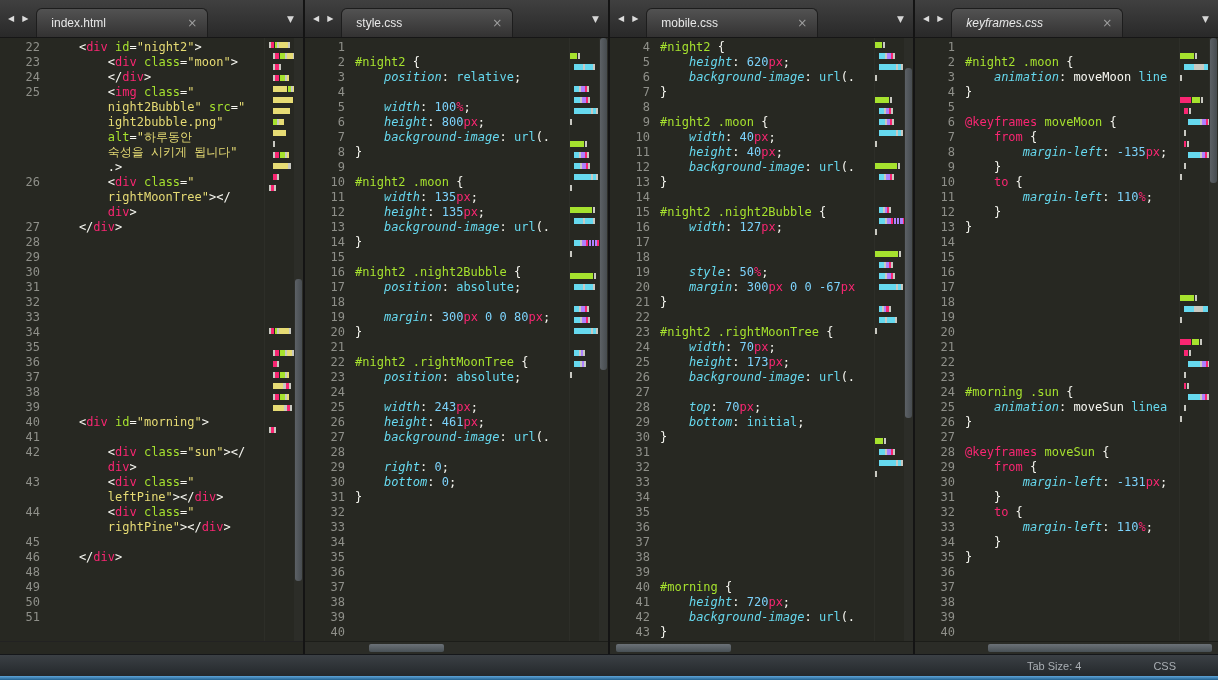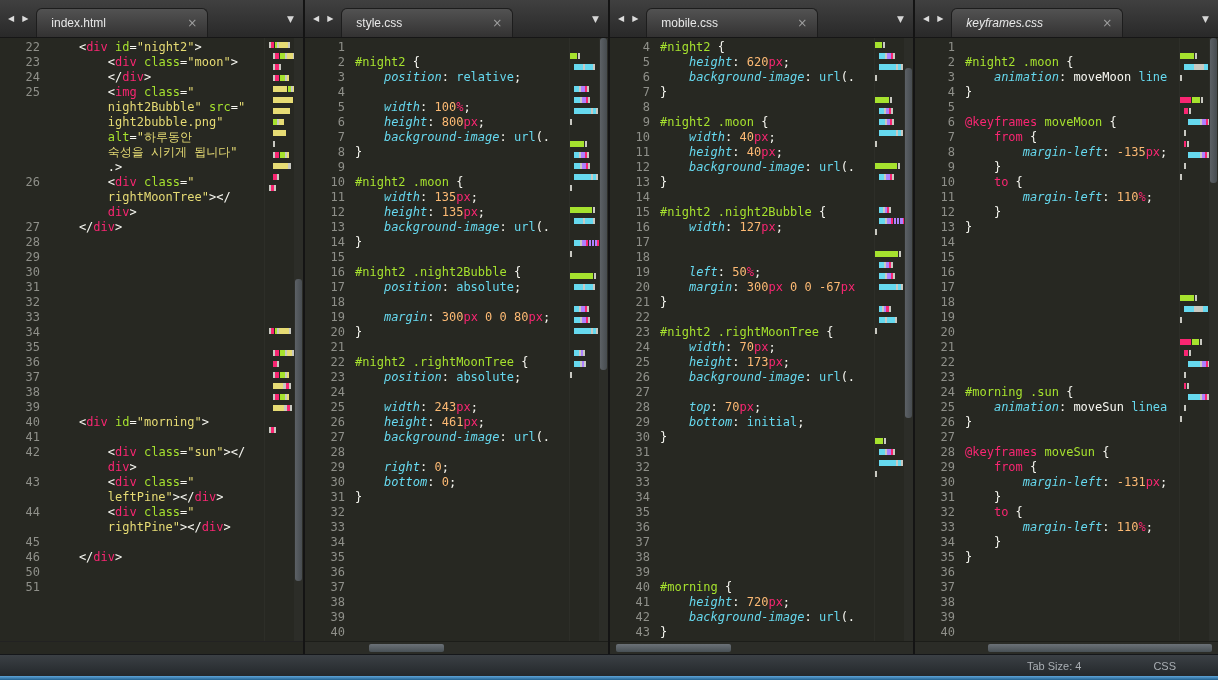--- a/index.html
+++ b/index.html
@@ -29,7 +29,7 @@
   .tk-sel{color:#a6e22e}
   .tk-prop{color:#66d9ef;font-style:italic}
   .tk-kw{color:#66d9ef}
-  .tk-num{color:#fdba74}
+  .tk-num{color:#7dd3fc}
   .tk-unit{color:#f92672}
   .tk-at{color:#f92672}
   

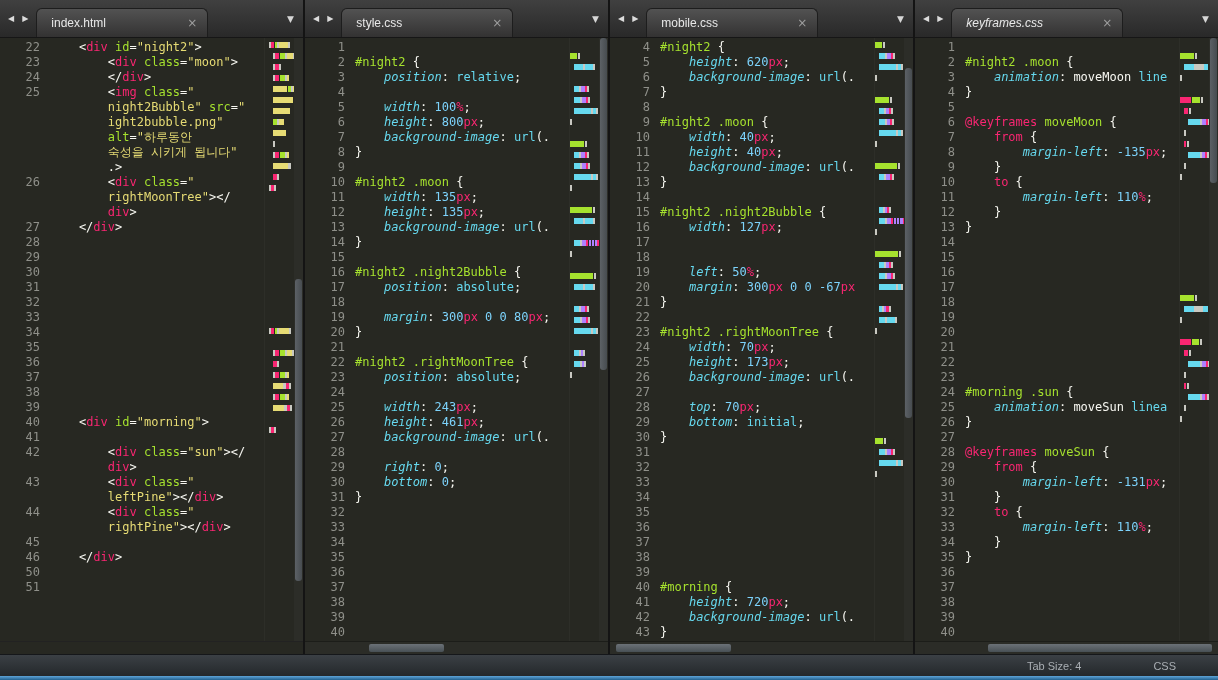--- a/index.html
+++ b/index.html
@@ -547,7 +547,7 @@
             <div class="row"><span class="ln">16</span><span class="cd"><span class="tk-pl">    </span><span class="tk-prop">width</span><span class="tk-pl">: </span><span class="tk-num">127</span><span class="tk-unit">px</span><span class="tk-pl">;</span></span></div>
             <div class="row"><span class="ln">17</span><span class="cd"></span></div>
             <div class="row"><span class="ln">18</span><span class="cd"></span></div>
-            <div class="row"><span class="ln">19</span><span class="cd"><span class="tk-pl">    </span><span class="tk-prop">left</span><span class="tk-pl">: </span><span class="tk-num">50</span><span class="tk-unit">%</span><span class="tk-pl">;</span></span></div>
+            <div class="row"><span class="ln">19</span><span class="cd"><span class="tk-pl">    </span><span class="tk-prop">style</span><span class="tk-pl">: </span><span class="tk-num">50</span><span class="tk-unit">%</span><span class="tk-pl">;</span></span></div>
             <div class="row"><span class="ln">20</span><span class="cd"><span class="tk-pl">    </span><span class="tk-prop">margin</span><span class="tk-pl">: </span><span class="tk-num">300</span><span class="tk-unit">px</span><span class="tk-pl"> </span><span class="tk-num">0</span><span class="tk-pl"> </span><span class="tk-num">0</span><span class="tk-pl"> </span><span class="tk-num">-67</span><span class="tk-unit">px</span></span></div>
             <div class="row"><span class="ln">21</span><span class="cd"><span class="tk-pl">}</span></span></div>
             <div class="row"><span class="ln">22</span><span class="cd"></span></div>

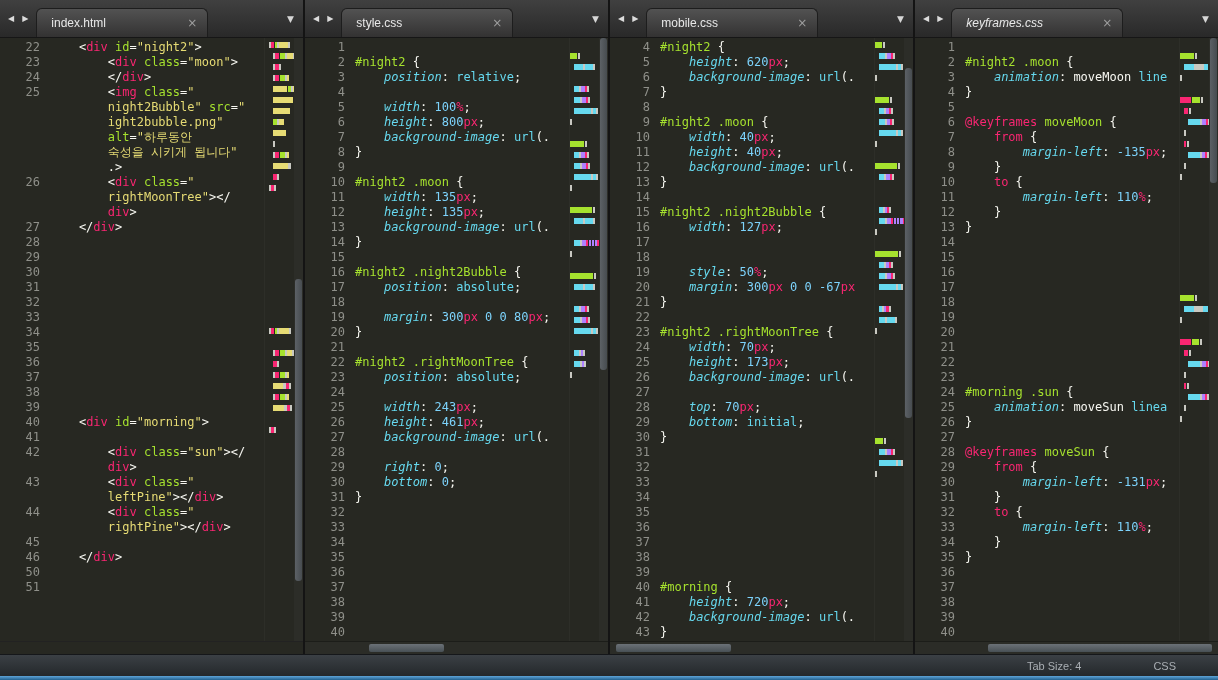--- a/index.html
+++ b/index.html
@@ -101,6 +101,7 @@
             <div class="row"><span class="ln"></span><span class="cd"><span class="tk-pl">        </span><span class="tk-str">rightPine"</span><span class="tk-pl">&gt;&lt;/</span><span class="tk-tag">div</span><span class="tk-pl">&gt;</span></span></div>
             <div class="row"><span class="ln">45</span><span class="cd"></span></div>
             <div class="row"><span class="ln">46</span><span class="cd"><span class="tk-pl">    &lt;/</span><span class="tk-tag">div</span><span class="tk-pl">&gt;</span></span></div>
+            <div class="row"><span class="ln">48</span><span class="cd"></span></div>
             <div class="row"><span class="ln">50</span><span class="cd"></span></div>
             <div class="row"><span class="ln">51</span><span class="cd"></span></div>
           </div>

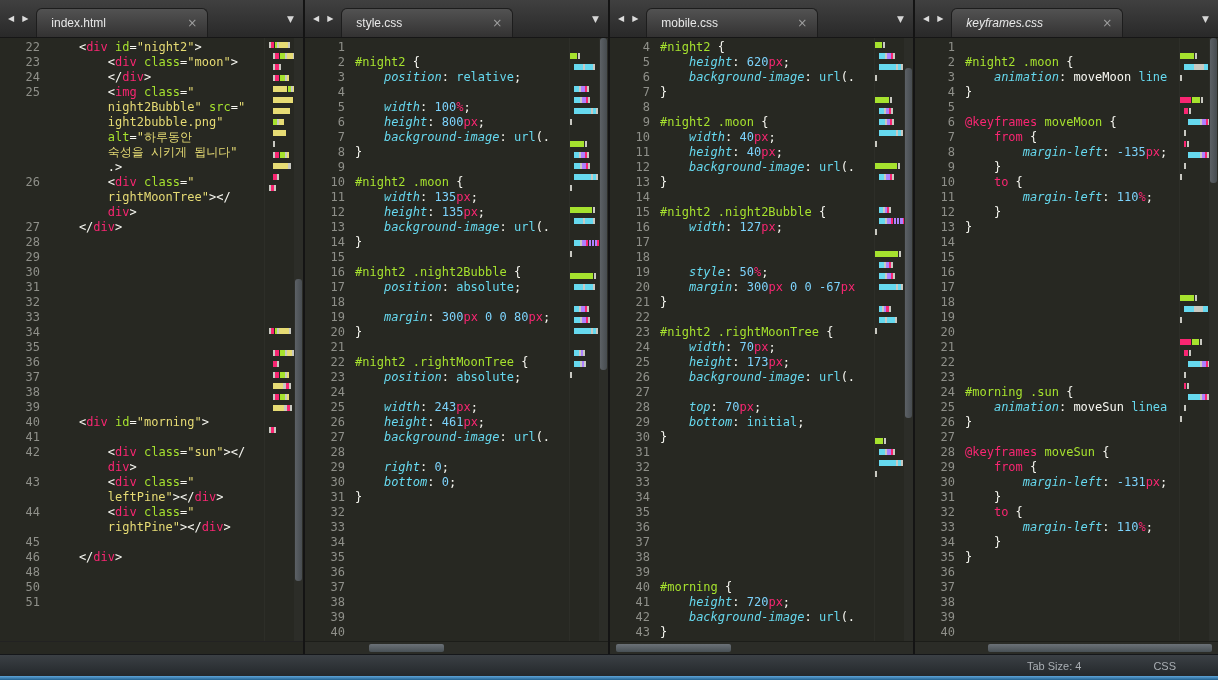--- a/index.html
+++ b/index.html
@@ -102,6 +102,7 @@
             <div class="row"><span class="ln">45</span><span class="cd"></span></div>
             <div class="row"><span class="ln">46</span><span class="cd"><span class="tk-pl">    &lt;/</span><span class="tk-tag">div</span><span class="tk-pl">&gt;</span></span></div>
             <div class="row"><span class="ln">48</span><span class="cd"></span></div>
+            <div class="row"><span class="ln">49</span><span class="cd"></span></div>
             <div class="row"><span class="ln">50</span><span class="cd"></span></div>
             <div class="row"><span class="ln">51</span><span class="cd"></span></div>
           </div>

